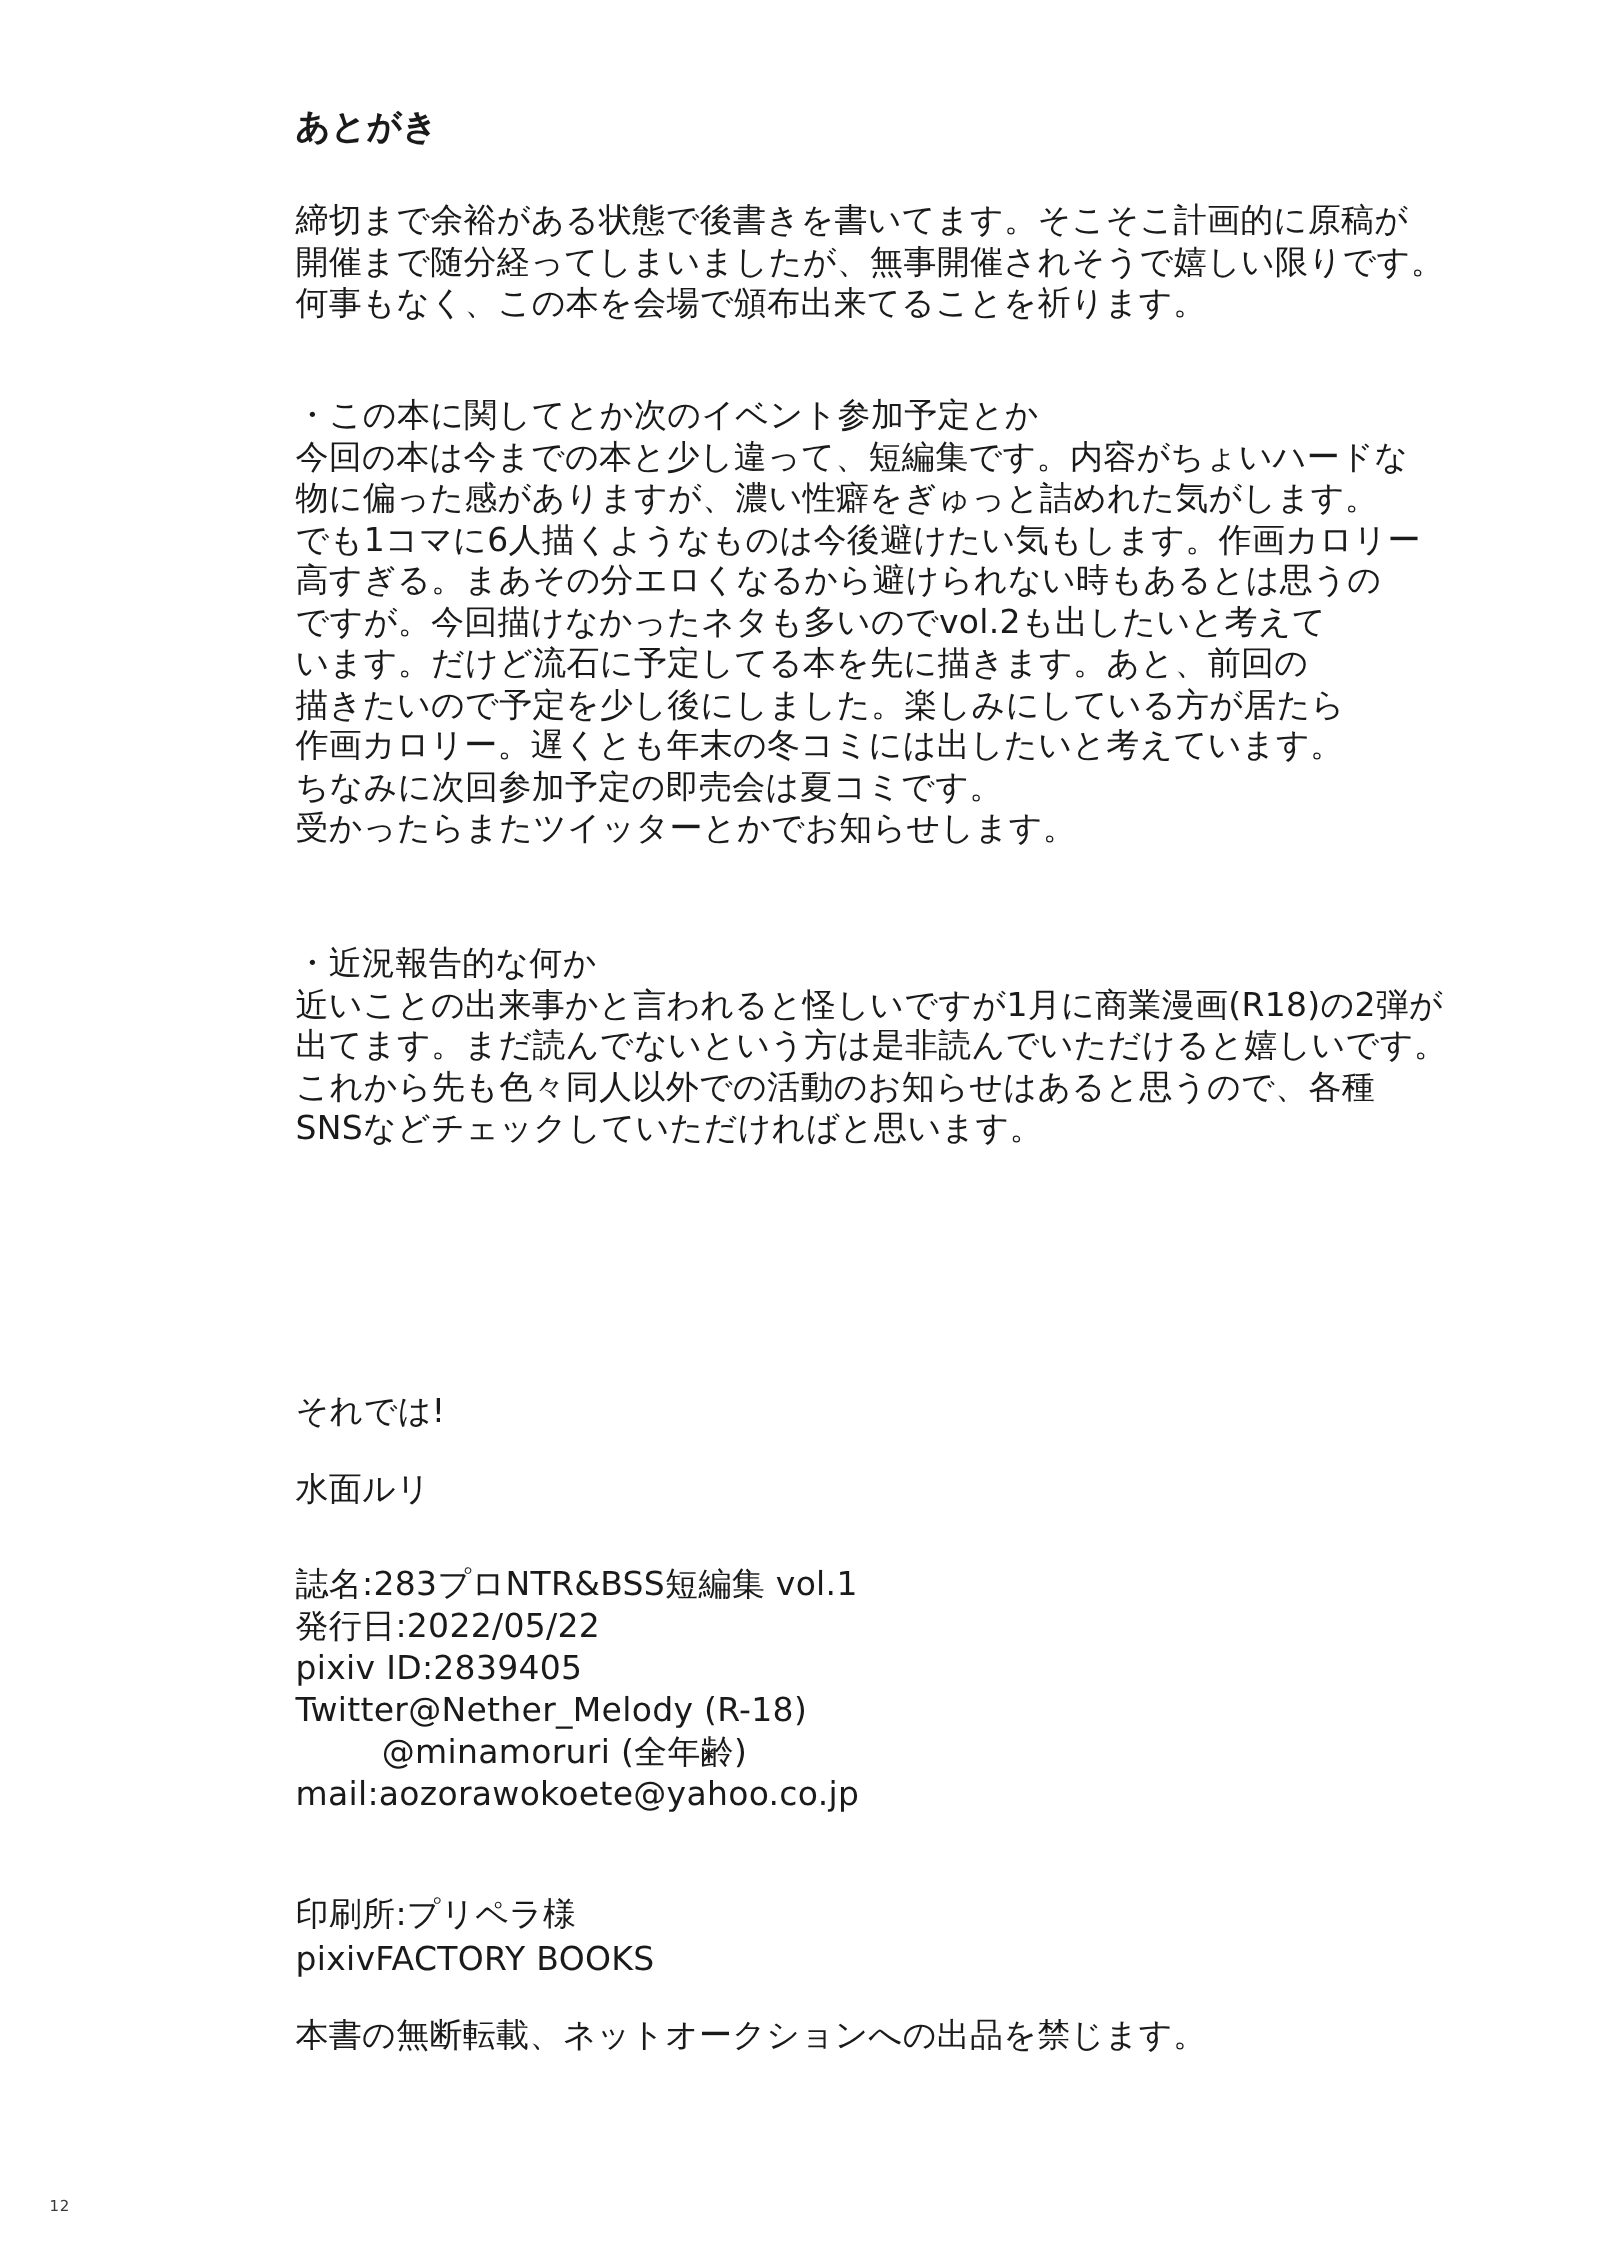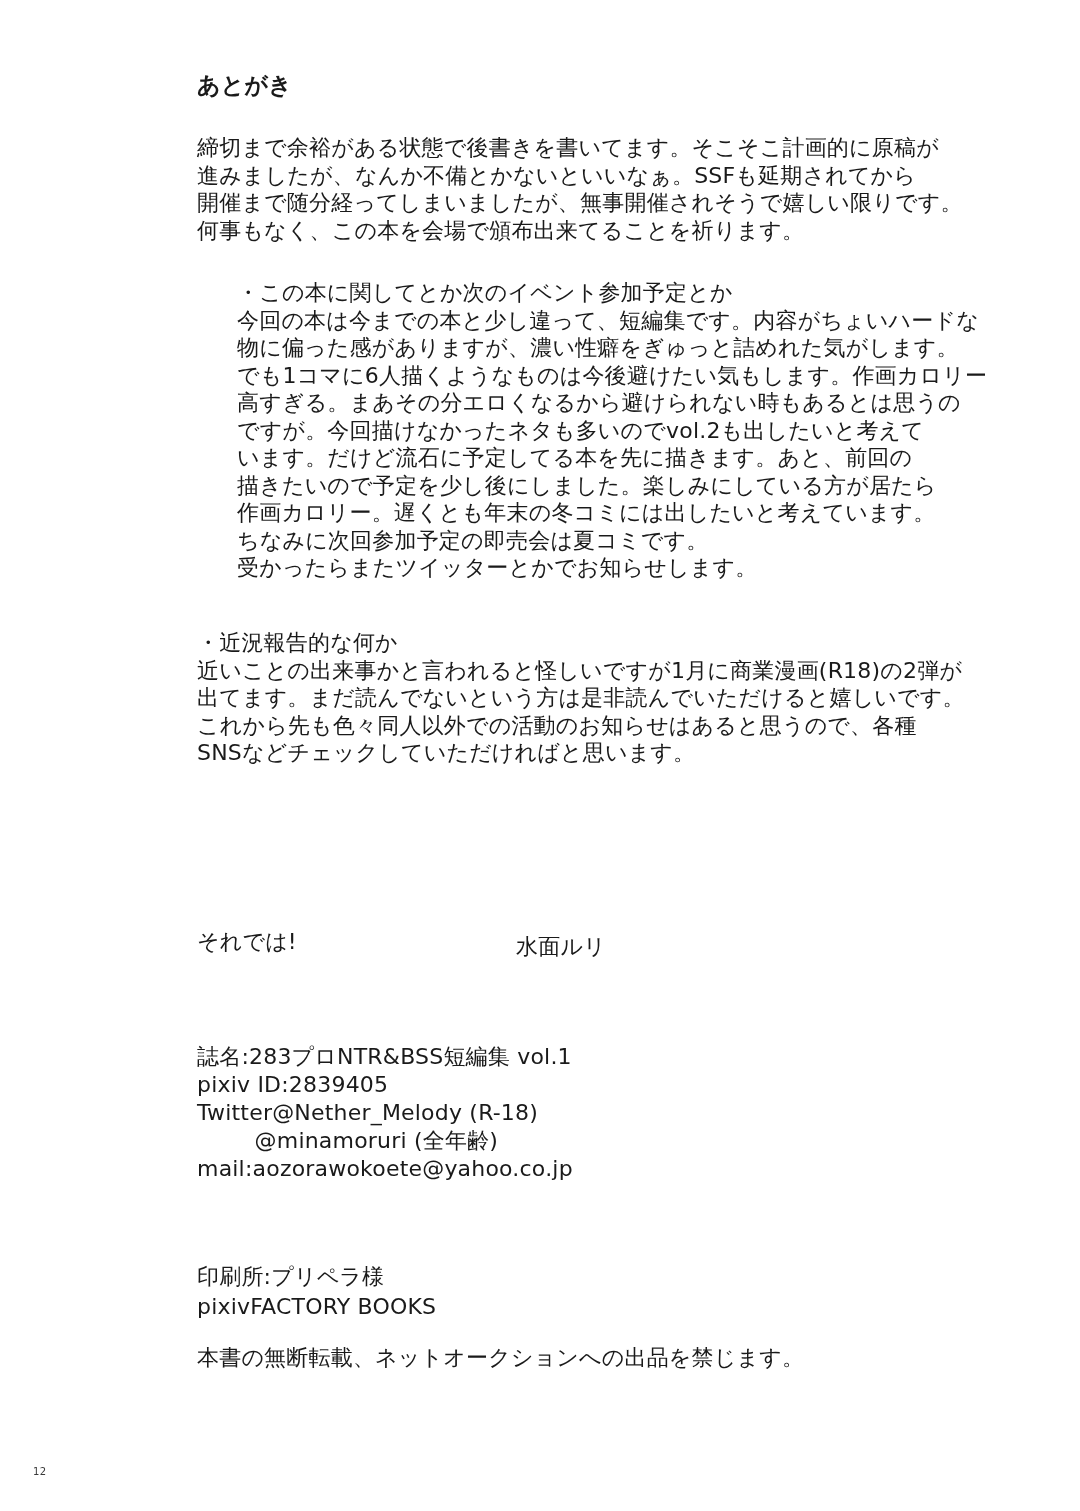--- a/index.html
+++ b/index.html
@@ -76,7 +76,6 @@
 
 <div class="abs body-text" id="intro-para">
     <div class="line">締切まで余裕がある状態で後書きを書いてます。そこそこ計画的に原稿が</div>
-    <div class="line">進みましたが、なんか不備とかないといいなぁ。SSFも延期されてから</div>
     <div class="line">開催まで随分経ってしまいましたが、無事開催されそうで嬉しい限りです。</div>
     <div class="line">何事もなく、この本を会場で頒布出来てることを祈ります。</div>
   </div>

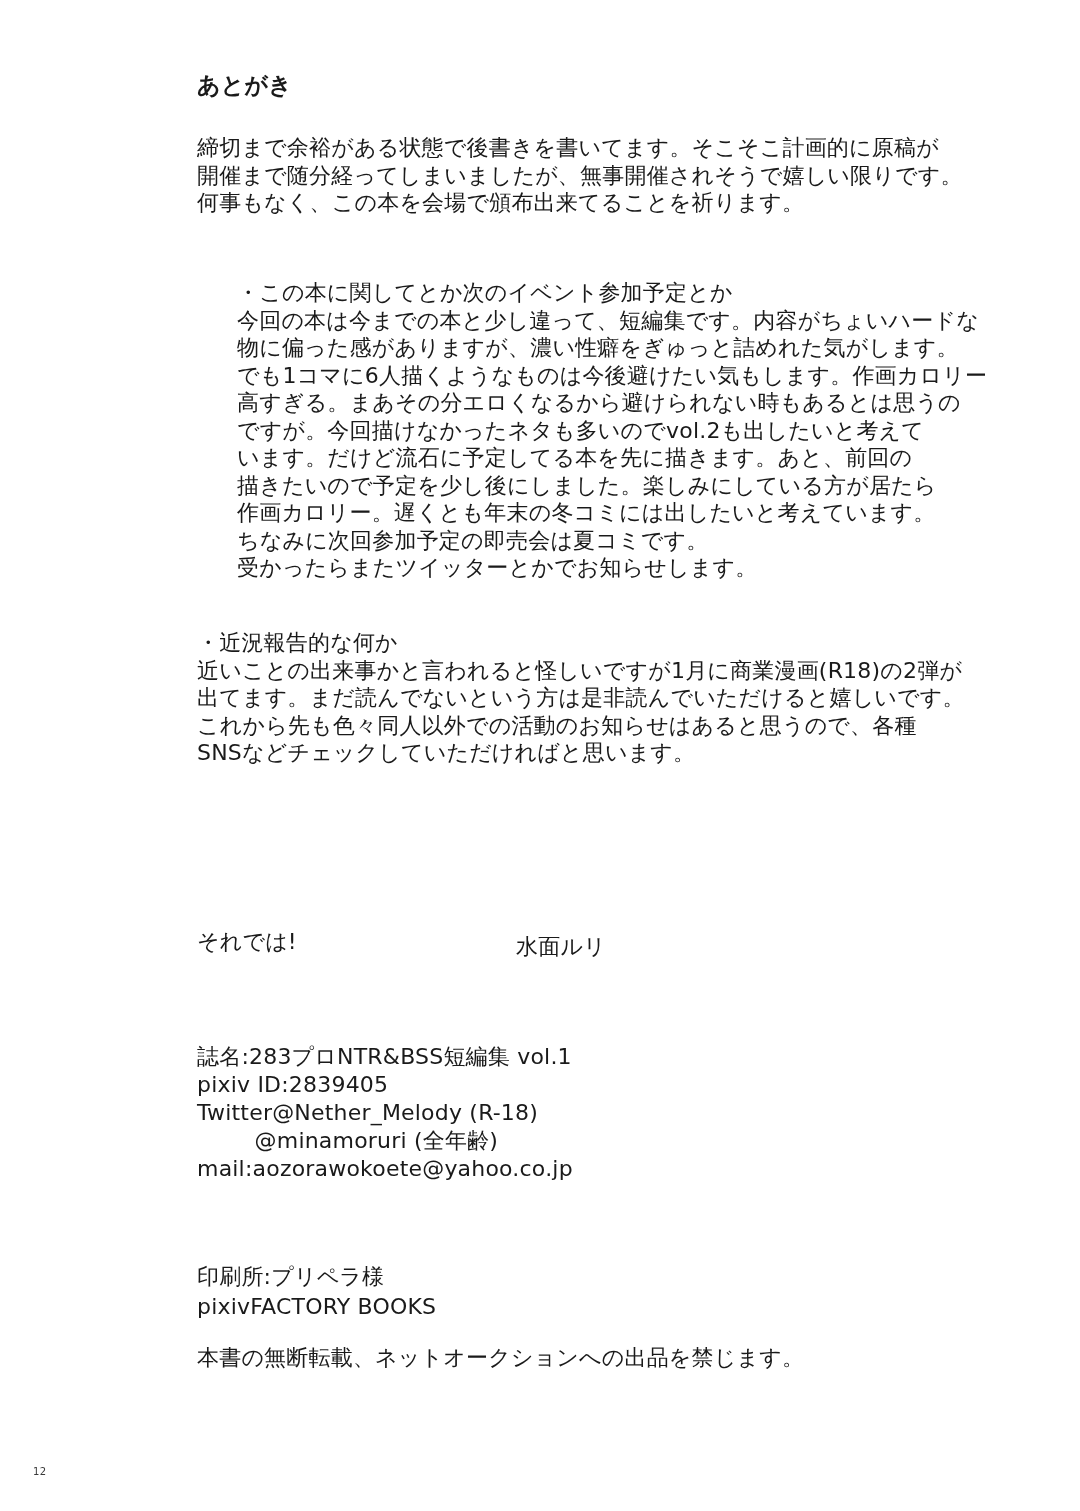--- a/index.html
+++ b/index.html
@@ -36,8 +36,7 @@
     top: 134px;
   }
   #section-book-events {
-    top: 279px;
-    margin-left: 40px;
+    top: 264px;
   }
   #section-news {
     top: 629px;

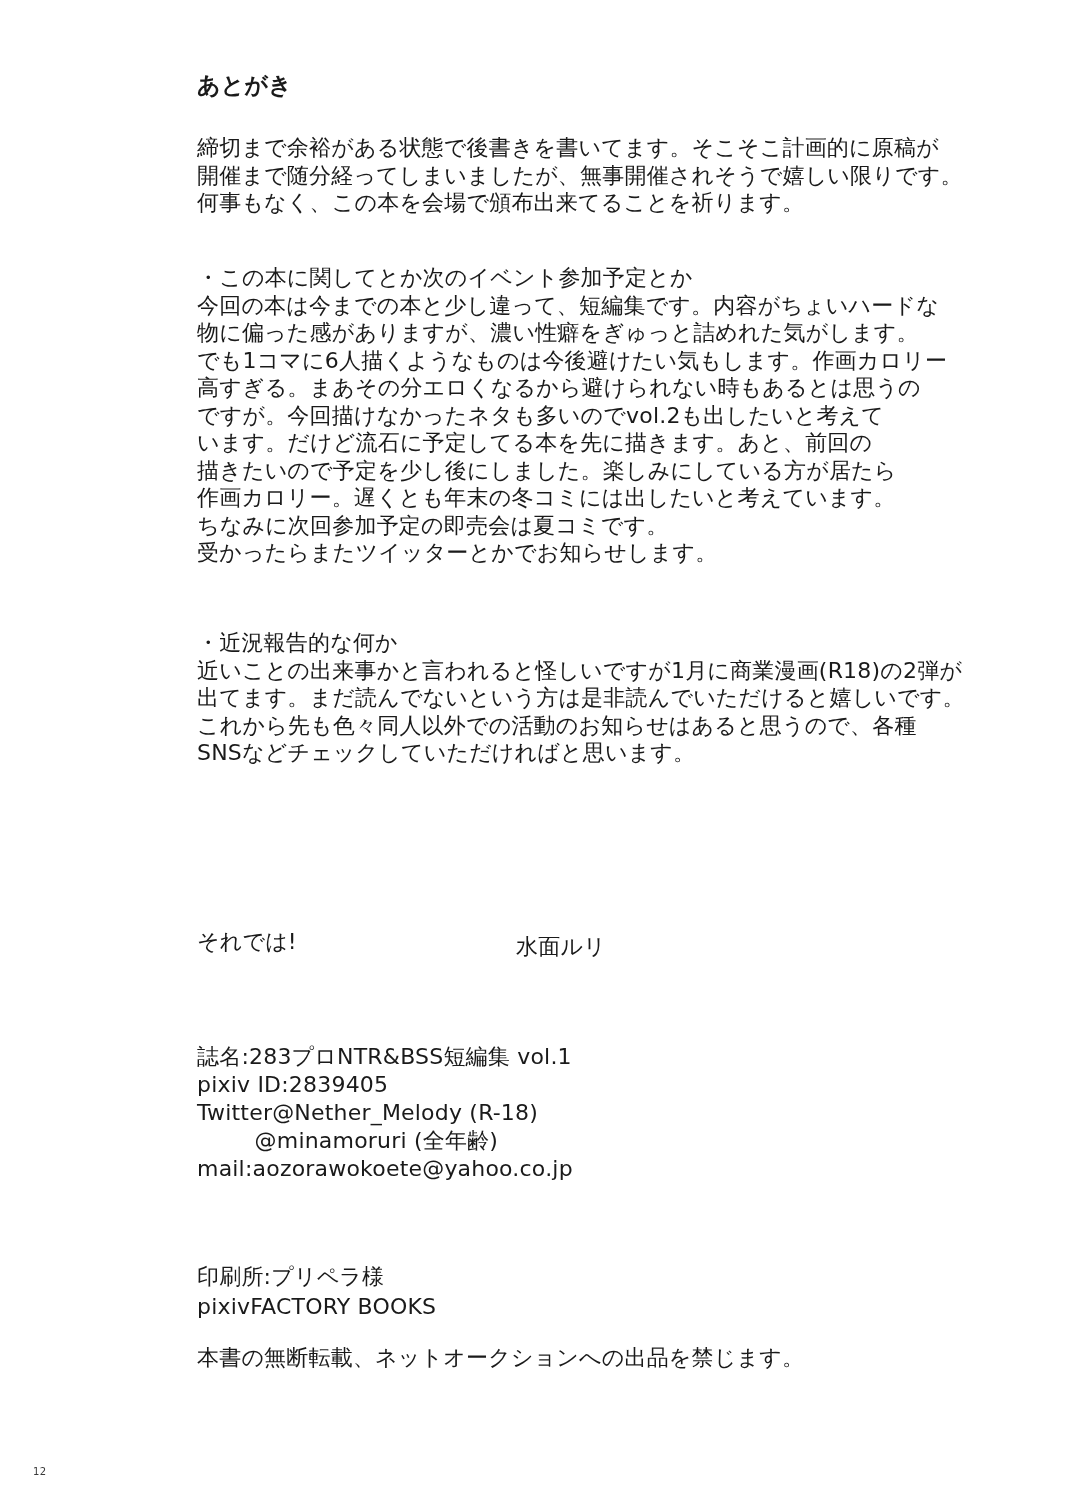--- a/index.html
+++ b/index.html
@@ -45,9 +45,9 @@
     top: 928px;
   }
   #signature-line {
-    top: 933px;
+    top: 980px;
     width: 728px;
-    text-align: center;
+    text-align: left;
   }
   #colophon-block {
     top: 1043px;

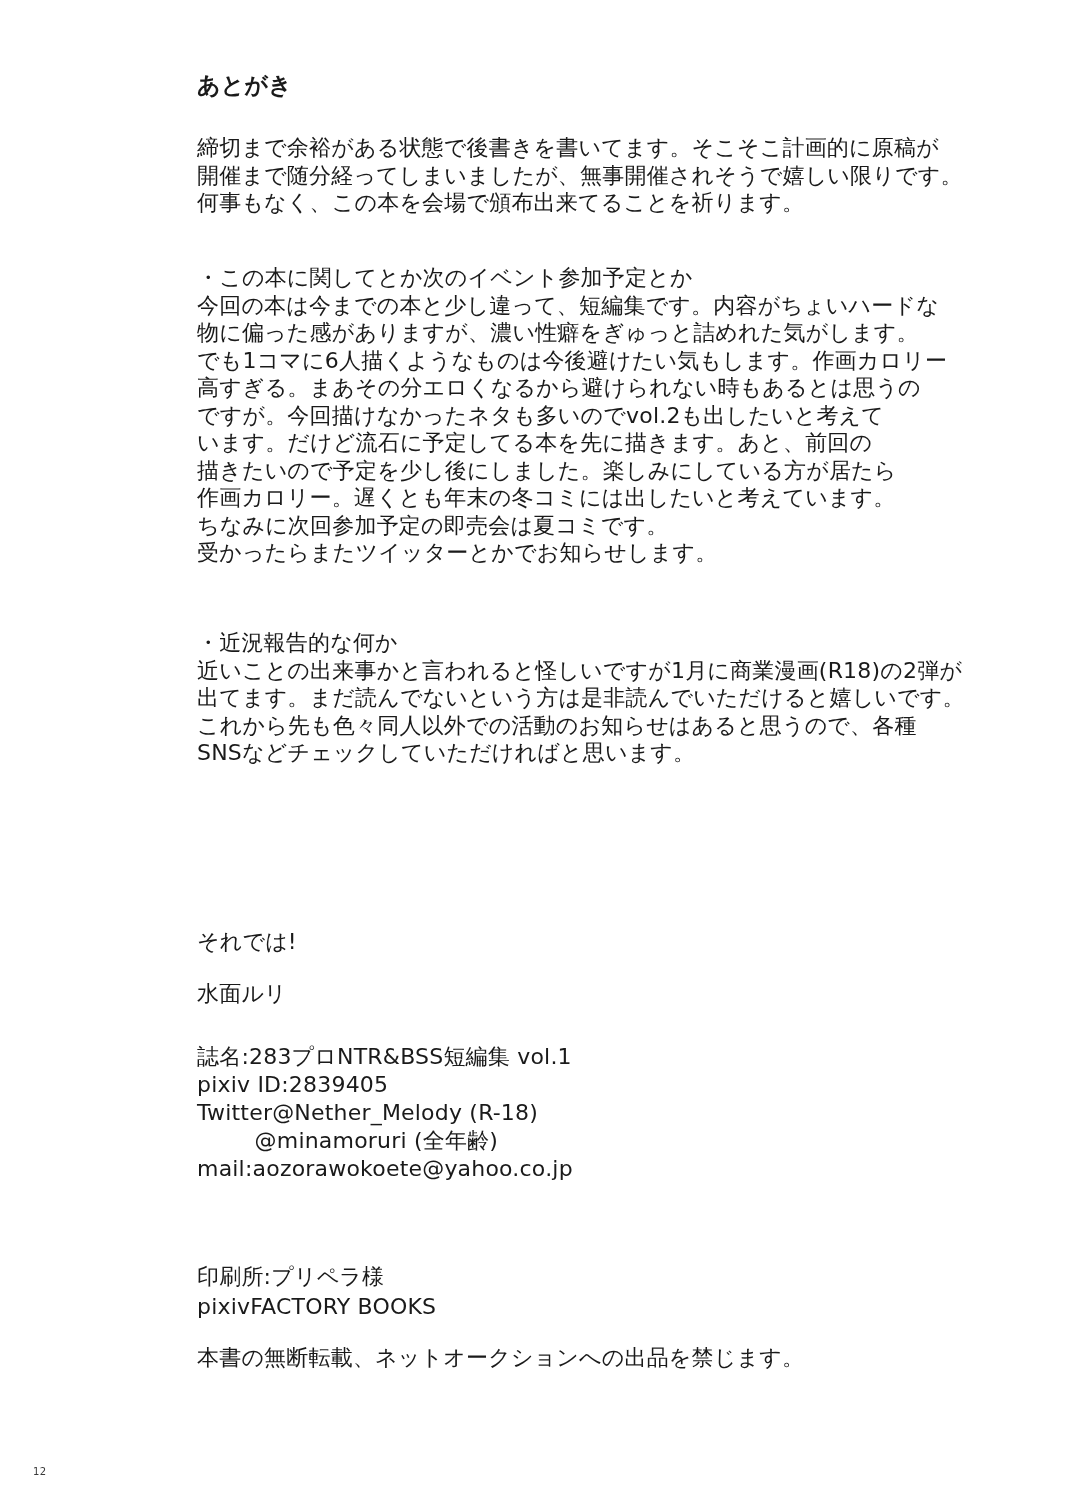--- a/index.html
+++ b/index.html
@@ -111,6 +111,7 @@
 
 <div class="abs body-text" id="colophon-block">
     <div class="line">誌名:283プロNTR&amp;BSS短編集 vol.1</div>
+    <div class="line">発行日:2022/05/22</div>
     <div class="line">pixiv ID:2839405</div>
     <div class="line">Twitter@Nether_Melody (R-18)</div>
     <div class="line">        @minamoruri (全年齢)</div>

